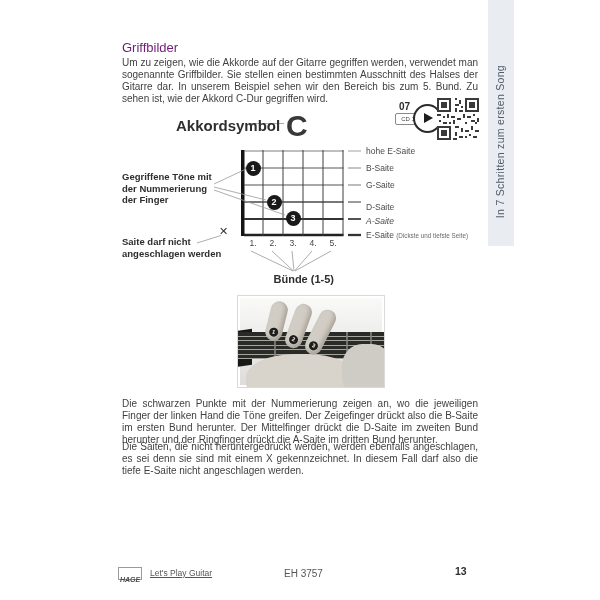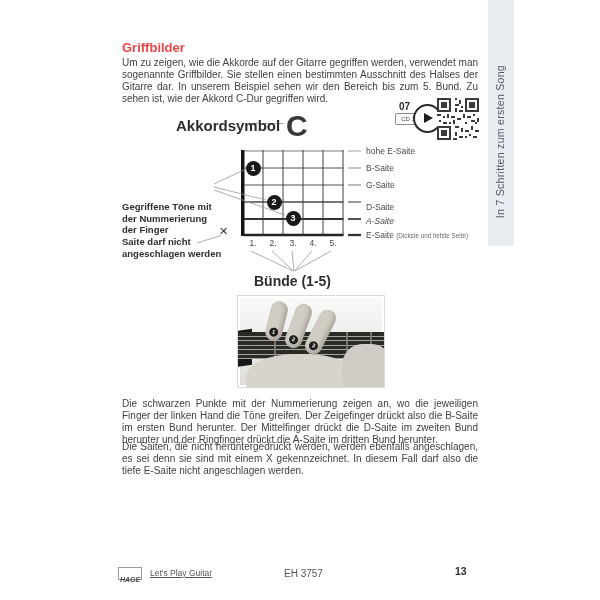--- a/index.html
+++ b/index.html
@@ -11,7 +11,7 @@
   }
   .abs{position:absolute;}
   
-  .page-title{left:122px;top:40px;font-size:13px;font-weight:bold;color:#ef4444;}
+  .page-title{left:122px;top:40px;font-size:13px;font-weight:normal;color:#701a75;}
   .para{left:122px;width:356px;font-size:10px;line-height:11.9px;text-align:justify;color:#3f3f3f;}
   .para-intro{top:57px;}
   .para-fingers{top:398px;}

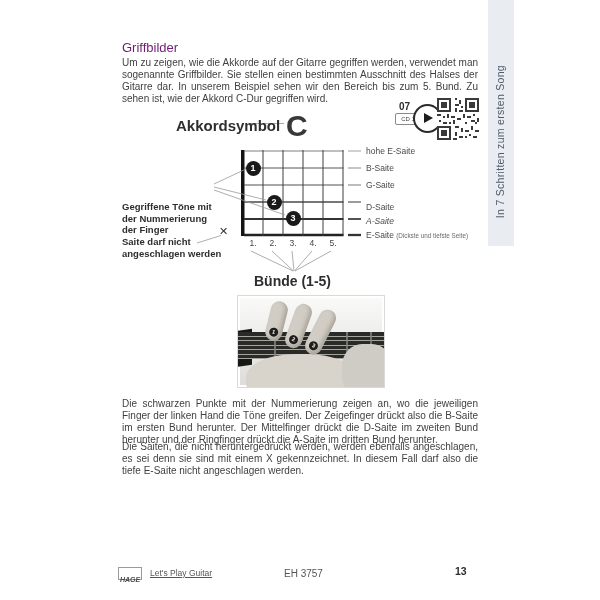--- a/index.html
+++ b/index.html
@@ -28,7 +28,7 @@
           border-top:5.5px solid transparent;border-bottom:5.5px solid transparent;}
   
   .diagram-note{font-weight:bold;font-size:9.5px;line-height:11.5px;color:#2e2e2e;}
-  .note-fingered{left:122px;top:171px;width:96px;margin-top:30px;}
+  .note-fingered{left:122px;top:171px;width:96px;}
   .note-muted{left:122px;top:236px;width:110px;}
   .string-label{left:366px;font-size:8.5px;color:#4a4a4a;white-space:nowrap;}
   .string-suffix{font-size:6.3px;color:#6a6a6a;}

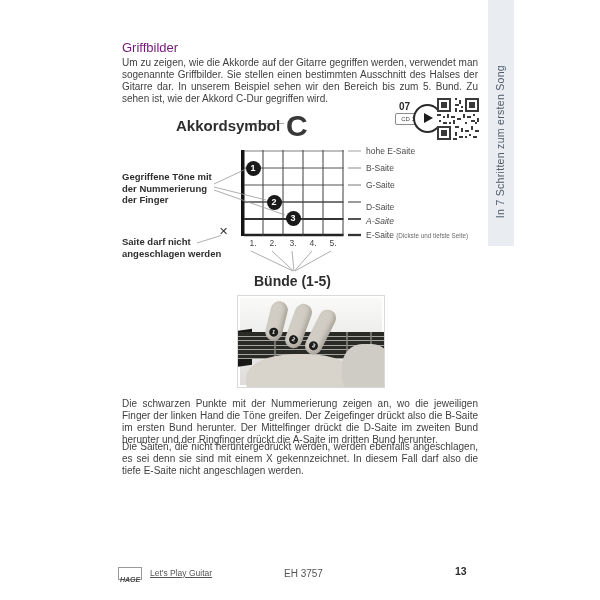--- a/index.html
+++ b/index.html
@@ -36,7 +36,7 @@
   .dot{width:15px;height:15px;border-radius:50%;background:#191919;color:#fff;
        font-size:9px;font-weight:bold;text-align:center;line-height:15px;z-index:3;}
   .mute-x{left:219px;top:225px;font-size:11px;color:#333;}
-  .buende-label{left:254px;top:273px;width:80px;text-align:left;font-size:14px;font-weight:bold;color:#2e2e2e;}
+  .buende-label{left:254px;top:273px;width:80px;text-align:right;font-size:11px;font-weight:bold;color:#2e2e2e;}
   
   .photo{left:237px;top:295px;width:146px;height:91px;border:1px solid #d9d9d9;
          background:linear-gradient(#fafaf9,#dddcda);box-shadow:inset 0 0 0 2px #fff;overflow:hidden;}

